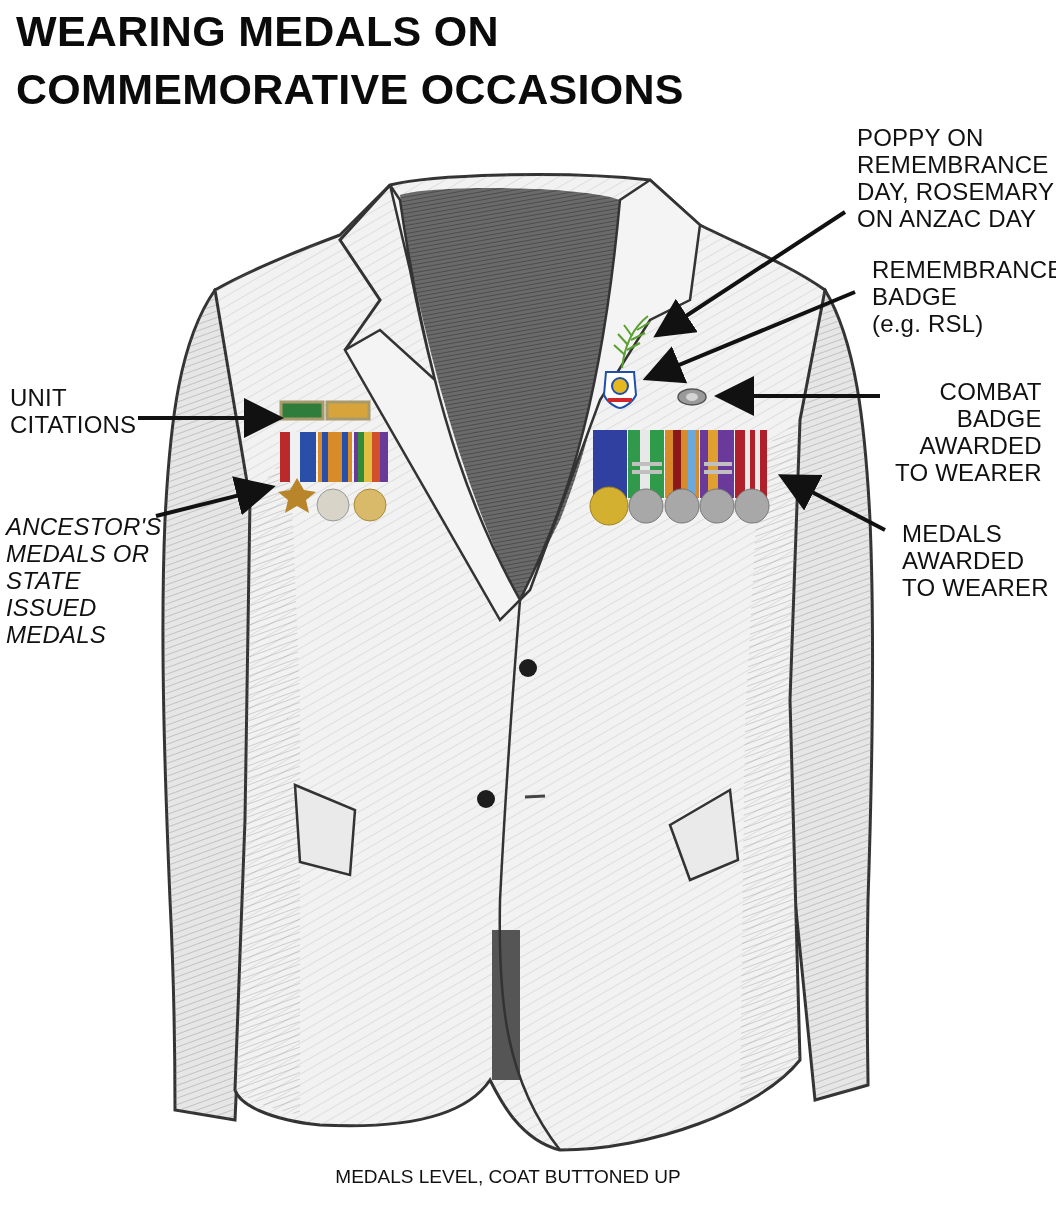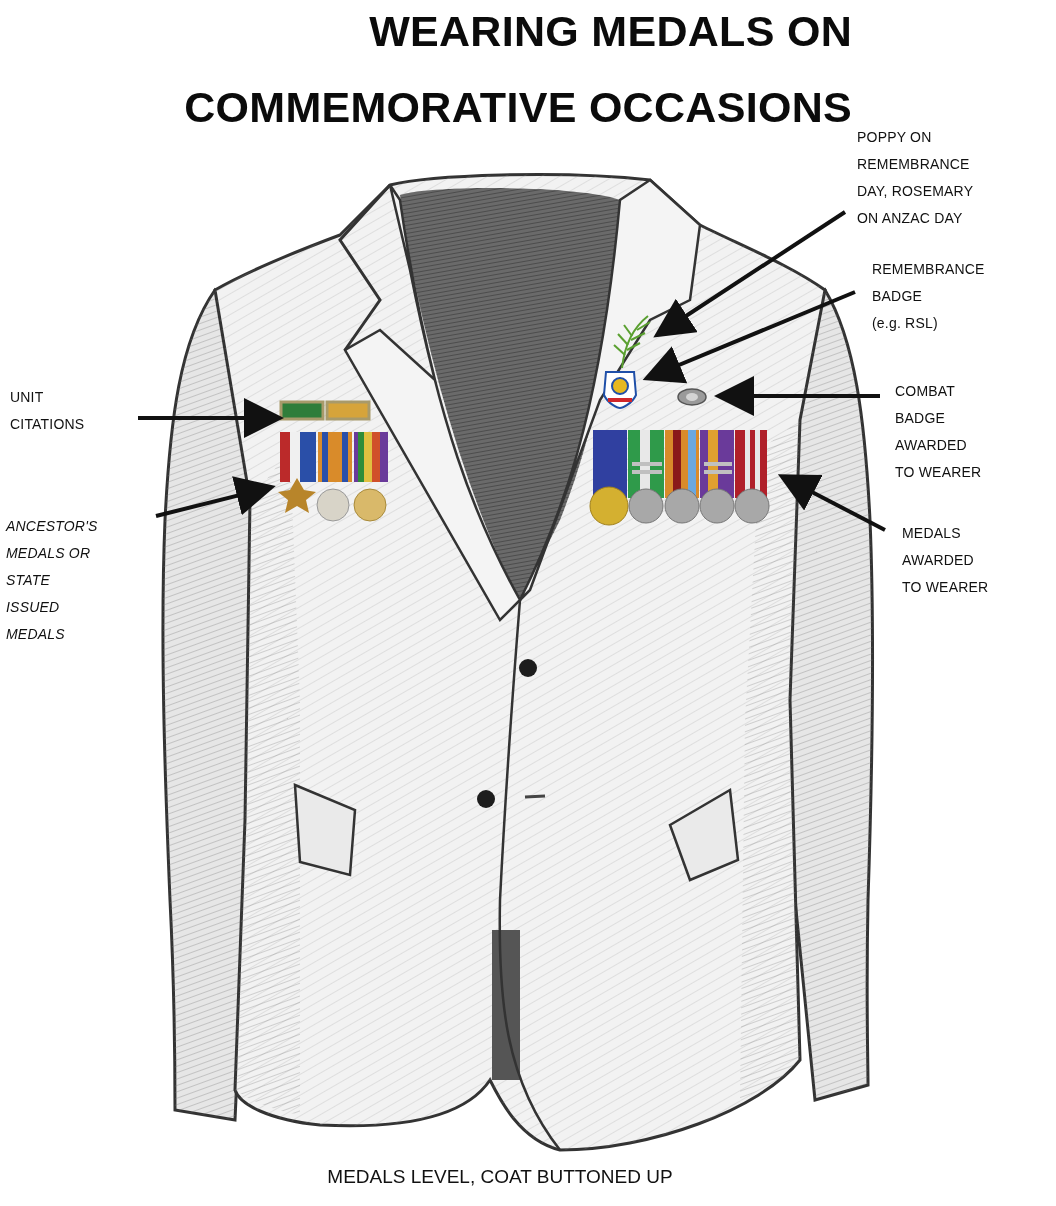--- a/index.html
+++ b/index.html
@@ -4,7 +4,7 @@
 <style>
   html, body { margin:0; padding:0; background:#ffffff; }
   body { width:1056px; height:1206px; position:relative; overflow:hidden; font-family:"Liberation Sans", sans-serif; color:#111; }
-  .title { position:absolute; left:8px; width:844px; text-align:right; font-weight:bold; font-size:43px; line-height:58px; letter-spacing:0.3px; color:#0b0b0b; }
+  .title { position:absolute; left:16px; width:844px; text-align:left; font-weight:bold; font-size:43px; line-height:58px; letter-spacing:0.3px; color:#0b0b0b; }
   .t1 { top:2px; } .t2 { top:60px;margin-top:18px; }
   .label { position:absolute; font-size:14px; line-height:27px; color:#111; white-space:pre-line; letter-spacing:0.2px; }
   .caption { position:absolute; top:1166px; left:0; width:1000px; text-align:center; font-size:19px; color:#111; }

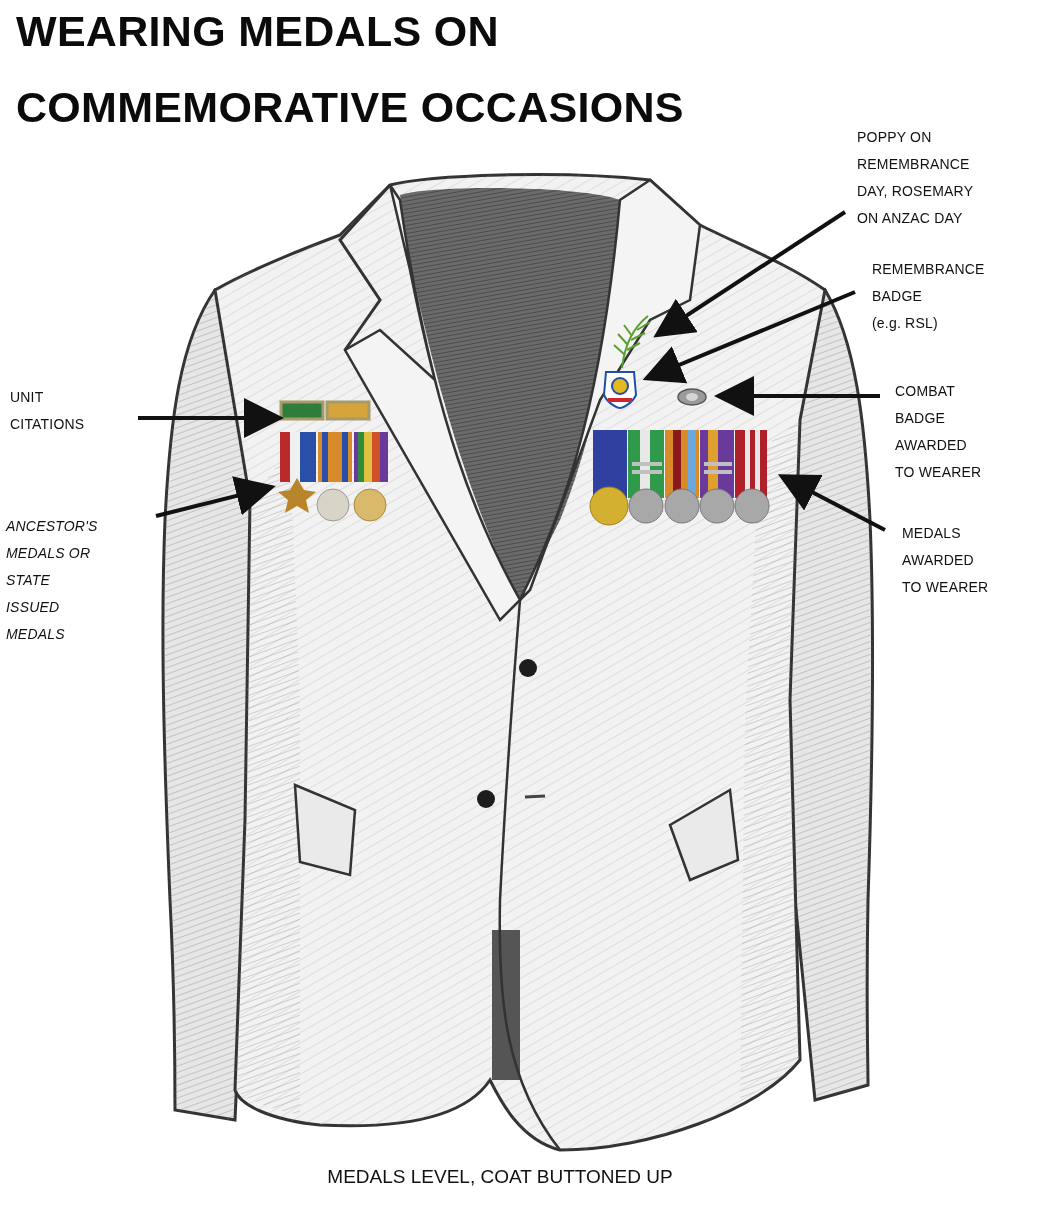--- a/index.html
+++ b/index.html
@@ -5,7 +5,7 @@
   html, body { margin:0; padding:0; background:#ffffff; }
   body { width:1056px; height:1206px; position:relative; overflow:hidden; font-family:"Liberation Sans", sans-serif; color:#111; }
   .title { position:absolute; left:16px; width:844px; text-align:left; font-weight:bold; font-size:43px; line-height:58px; letter-spacing:0.3px; color:#0b0b0b; }
-  .t1 { top:2px; } .t2 { top:60px;margin-top:18px; }
+  .t1 { top:2px; } .t2 { top:60px; }
   .label { position:absolute; font-size:14px; line-height:27px; color:#111; white-space:pre-line; letter-spacing:0.2px; }
   .caption { position:absolute; top:1166px; left:0; width:1000px; text-align:center; font-size:19px; color:#111; }
   svg.art { position:absolute; left:0; top:0; }

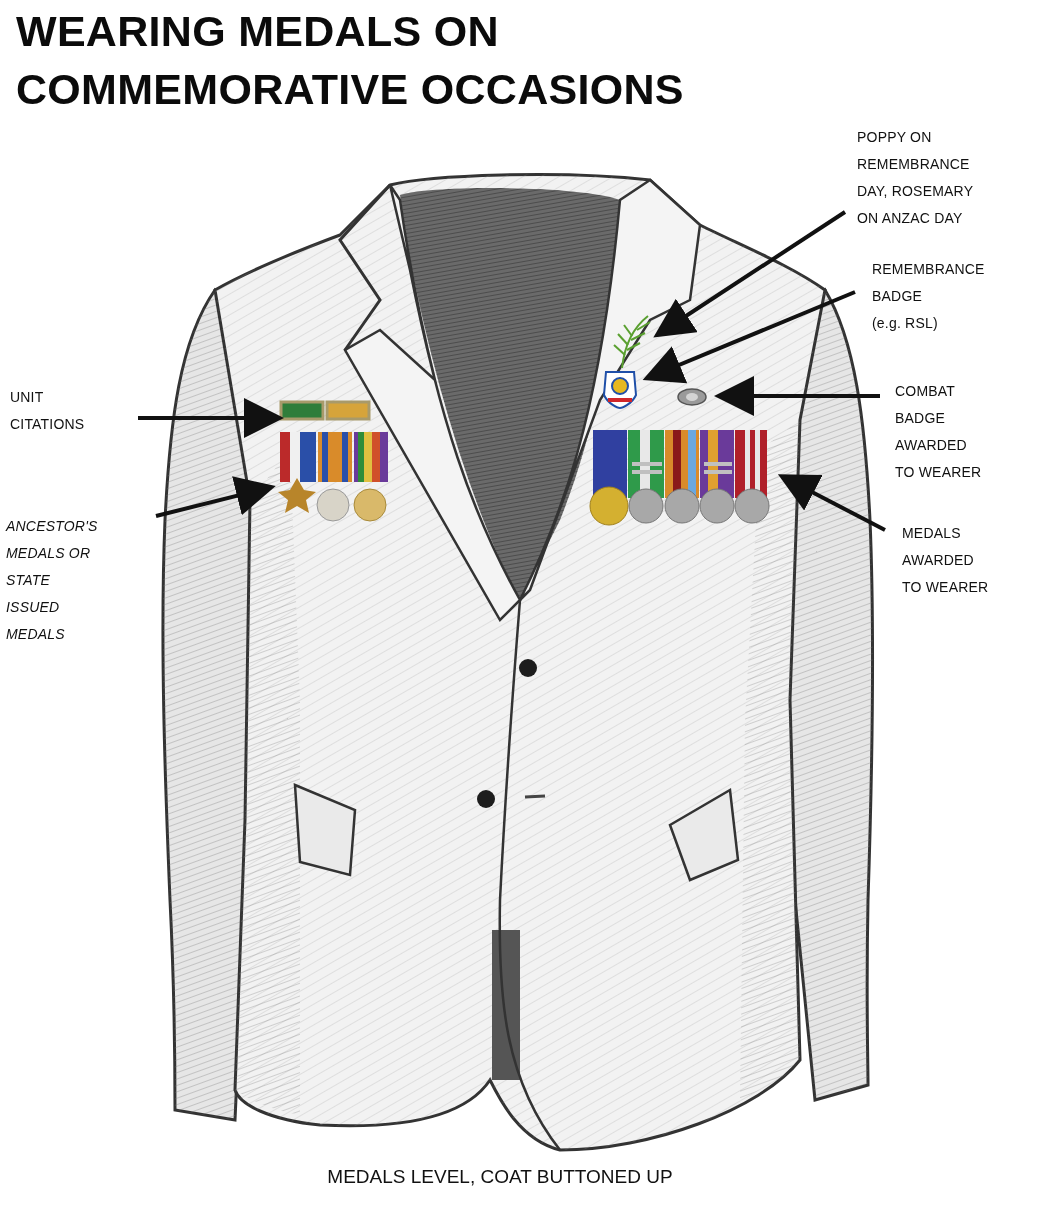--- a/index.html
+++ b/index.html
@@ -6,7 +6,7 @@
   body { width:1056px; height:1206px; position:relative; overflow:hidden; font-family:"Liberation Sans", sans-serif; color:#111; }
   .title { position:absolute; left:16px; width:844px; text-align:left; font-weight:bold; font-size:43px; line-height:58px; letter-spacing:0.3px; color:#0b0b0b; }
   .t1 { top:2px; } .t2 { top:60px; }
-  .label { position:absolute; font-size:14px; line-height:27px; color:#111; white-space:pre-line; letter-spacing:0.2px; }
+  .label { position:absolute; font-size:24px; line-height:27px; color:#111; white-space:pre-line; letter-spacing:0.2px; }
   .caption { position:absolute; top:1166px; left:0; width:1000px; text-align:center; font-size:19px; color:#111; }
   svg.art { position:absolute; left:0; top:0; }
 </style>

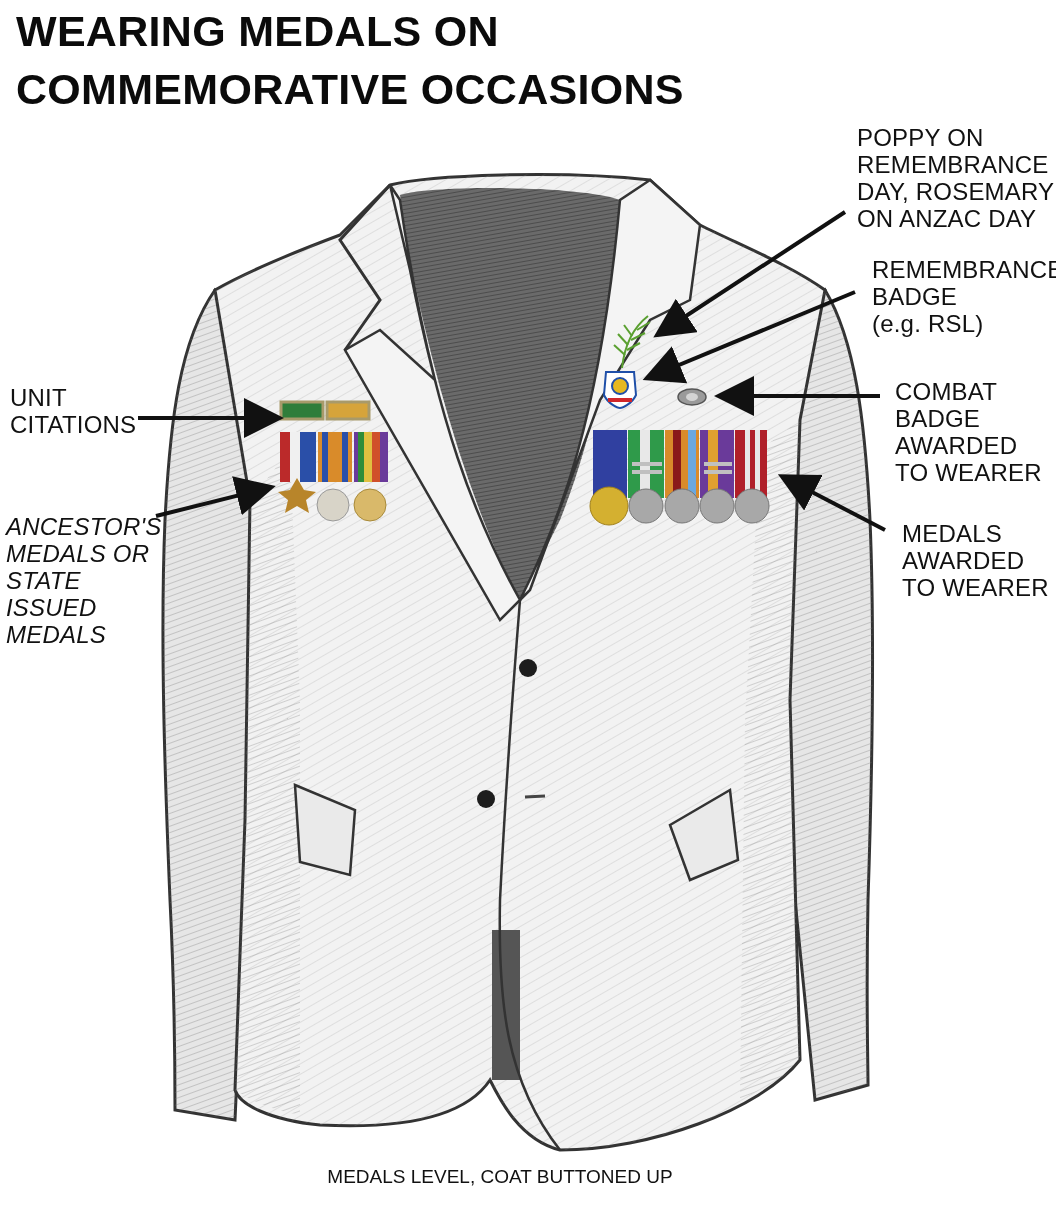--- a/index.html
+++ b/index.html
@@ -155,7 +155,7 @@
 <div class="label" style="left:872px; top:256px;">REMEMBRANCE
 BADGE
 (e.g. RSL)</div>
-<div class="label" style="left:895px; top:378px;">COMBAT
+<div class="label" style="left:895px; top:378px;text-align:right;">COMBAT
 BADGE
 AWARDED
 TO WEARER</div>

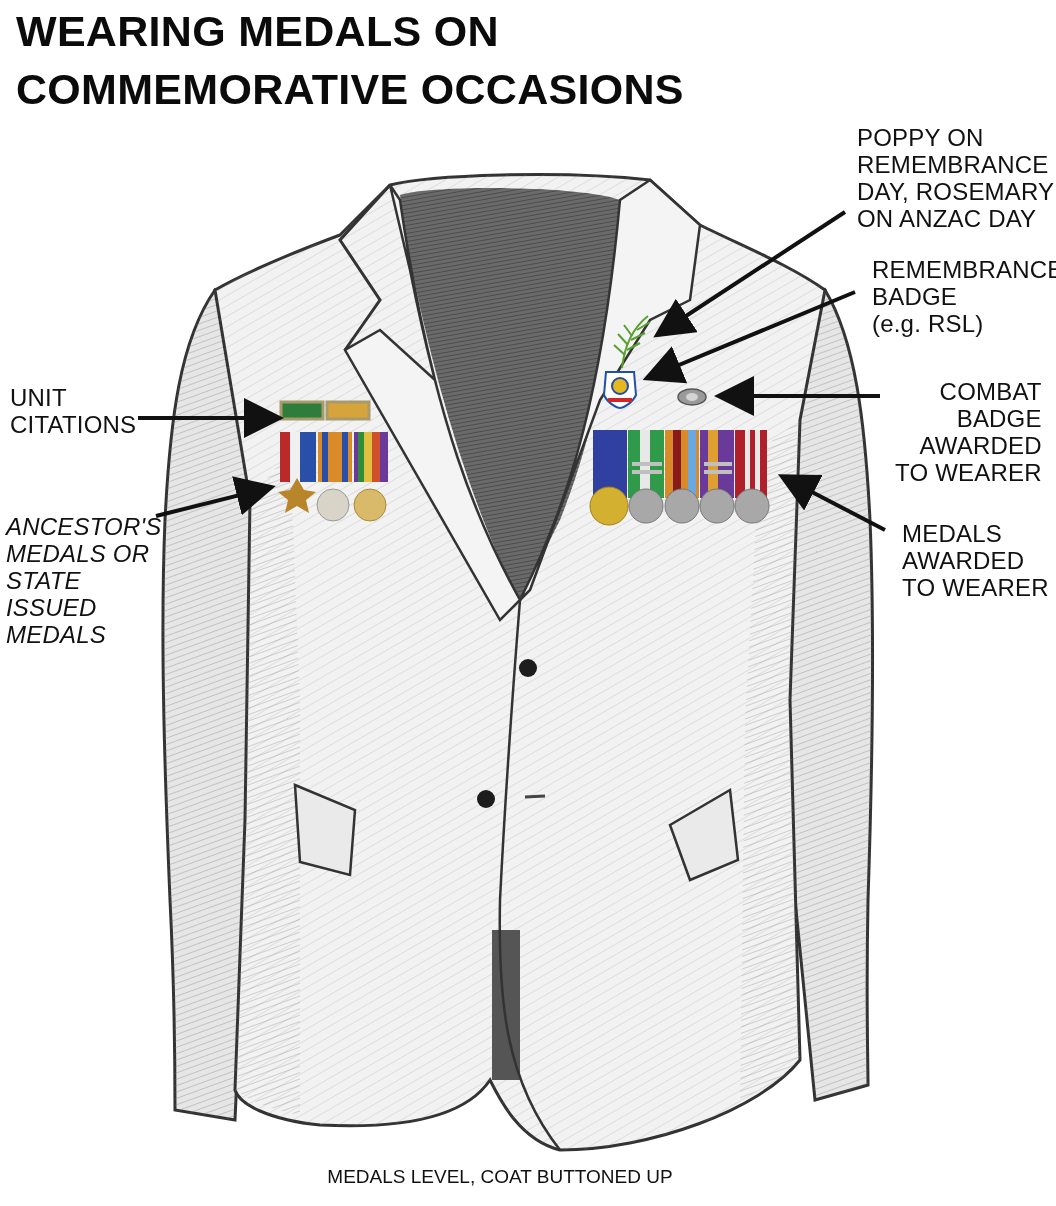--- a/index.html
+++ b/index.html
@@ -7,7 +7,7 @@
   .title { position:absolute; left:16px; width:844px; text-align:left; font-weight:bold; font-size:43px; line-height:58px; letter-spacing:0.3px; color:#0b0b0b; }
   .t1 { top:2px; } .t2 { top:60px; }
   .label { position:absolute; font-size:24px; line-height:27px; color:#111; white-space:pre-line; letter-spacing:0.2px; }
-  .caption { position:absolute; top:1166px; left:0; width:1000px; text-align:center; font-size:19px; color:#111; }
+  .caption { position:absolute; top:1166px; left:8px; width:1000px; text-align:center; font-size:19px; color:#111; }
   svg.art { position:absolute; left:0; top:0; }
 </style>
 </head>

